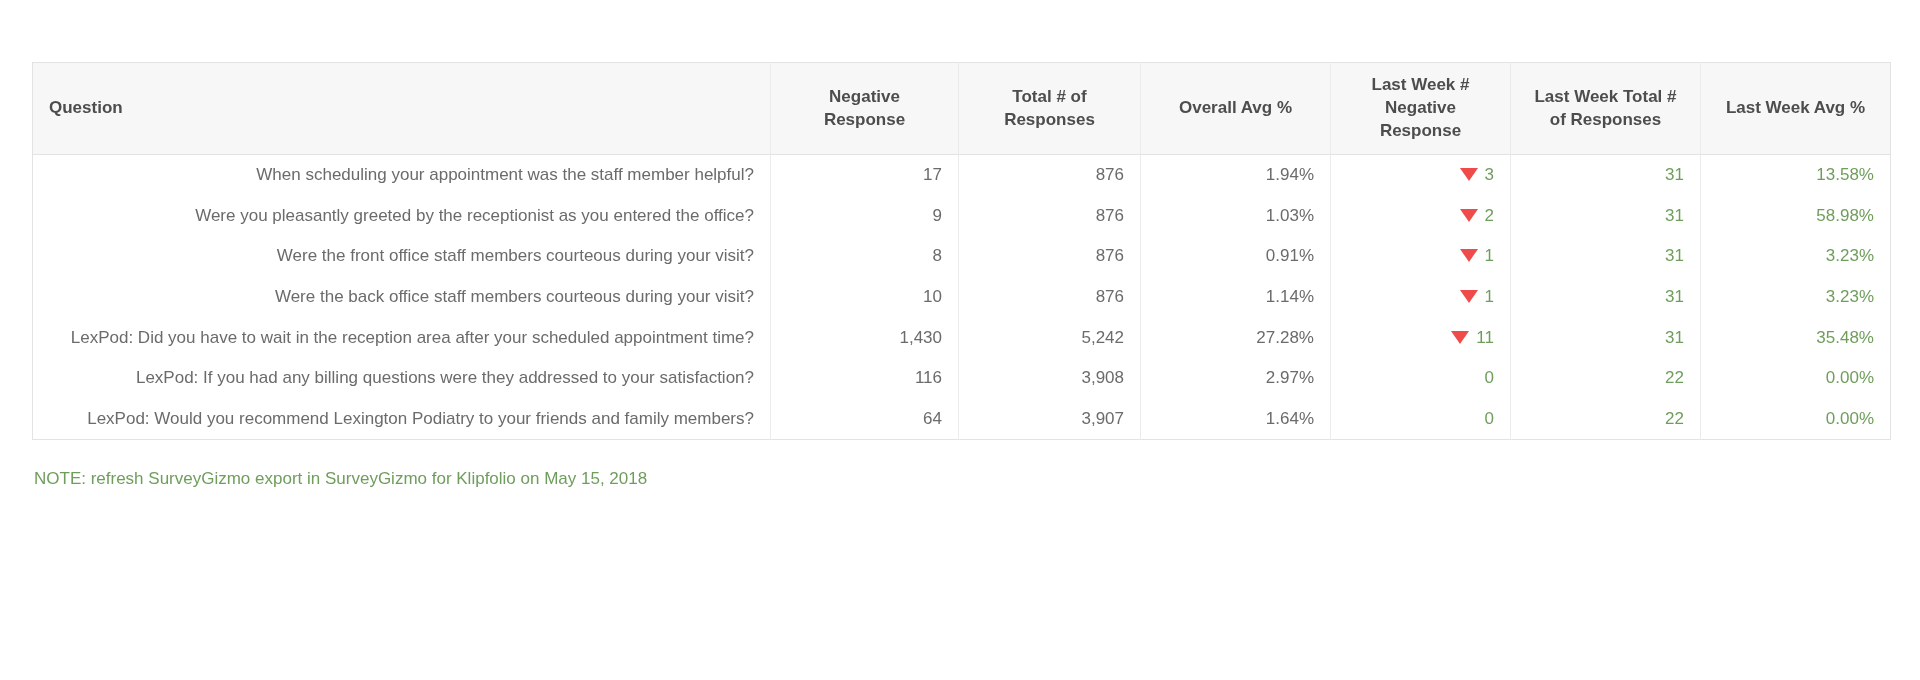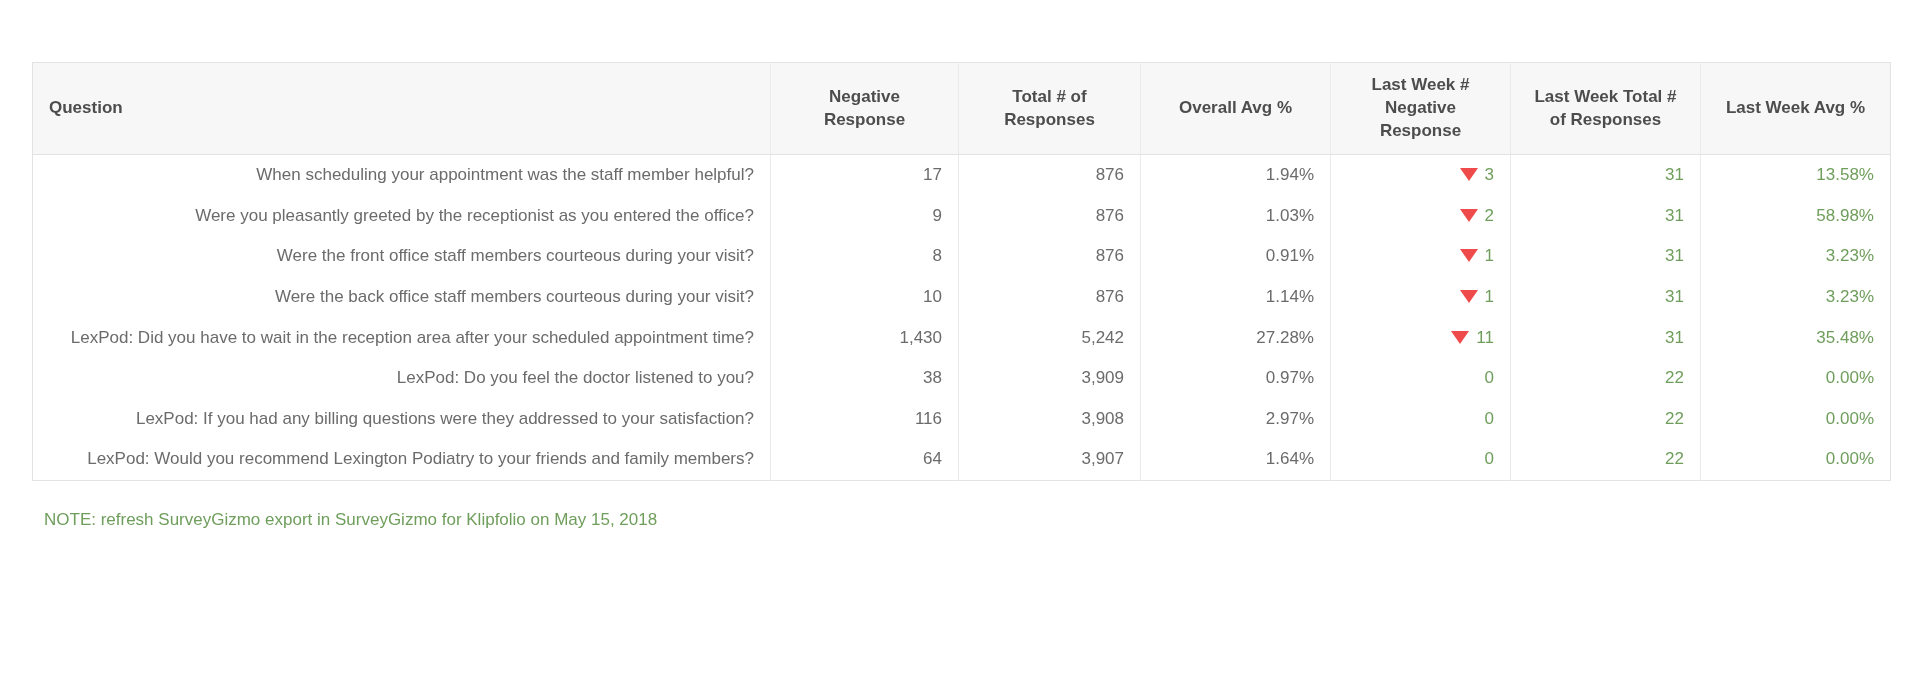--- a/index.html
+++ b/index.html
@@ -168,15 +168,6 @@
           <td class="num green"><span>35.48%</span></td>
         </tr>
         <tr>
-          <td class="q"><span>LexPod: Do you feel the doctor listened to you?</span></td>
-          <td class="num"><span>38</span></td>
-          <td class="num"><span>3,909</span></td>
-          <td class="num"><span>0.97%</span></td>
-          <td class="num green"><span>0</span></td>
-          <td class="num green"><span>22</span></td>
-          <td class="num green"><span>0.00%</span></td>
-        </tr>
-        <tr>
           <td class="q"><span>LexPod: If you had any billing questions were they addressed to your satisfaction?</span></td>
           <td class="num"><span>116</span></td>
           <td class="num"><span>3,908</span></td>

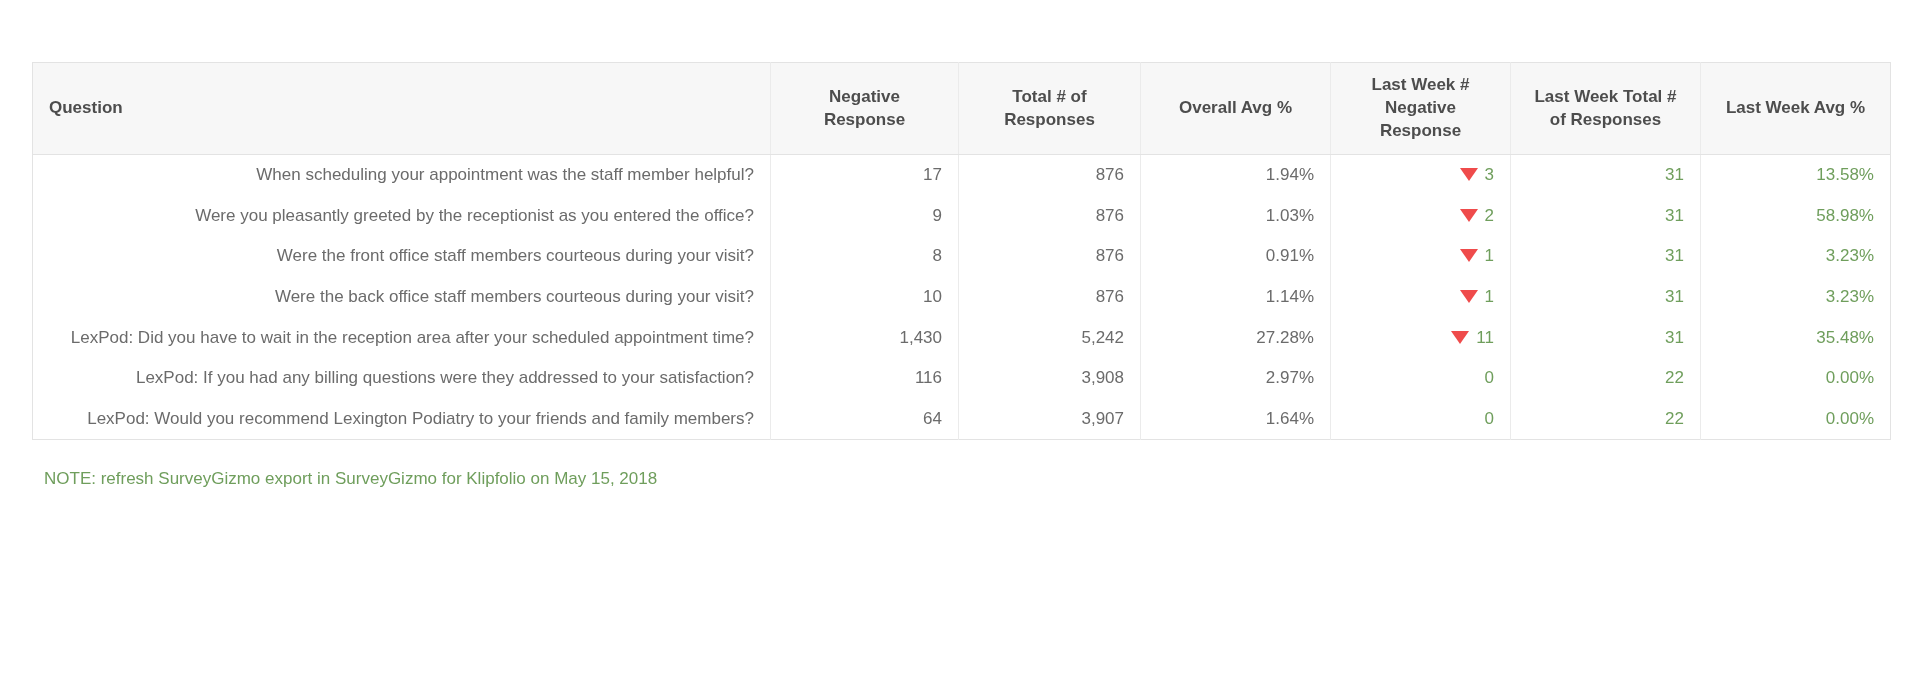--- a/index.html
+++ b/index.html
@@ -99,7 +99,7 @@
 
   .note {
     margin-top: 29px;
-    margin-left: 12px;
+    margin-left: 2px;
     font-size: 17px;
     color: #6f9e5c;
   }

